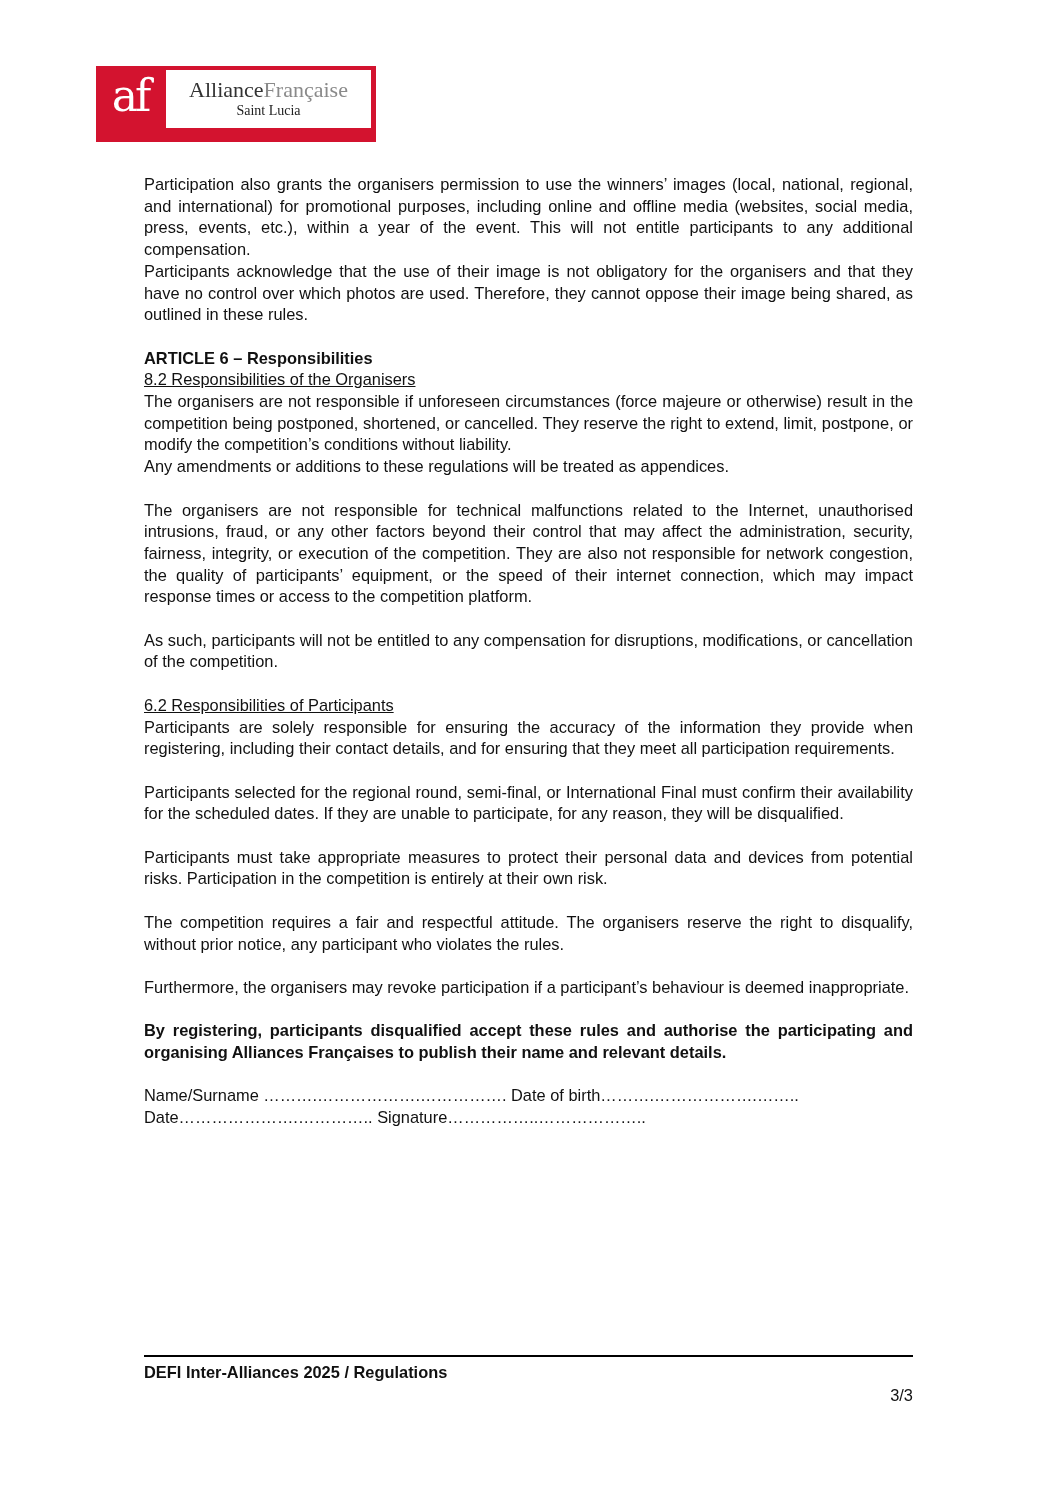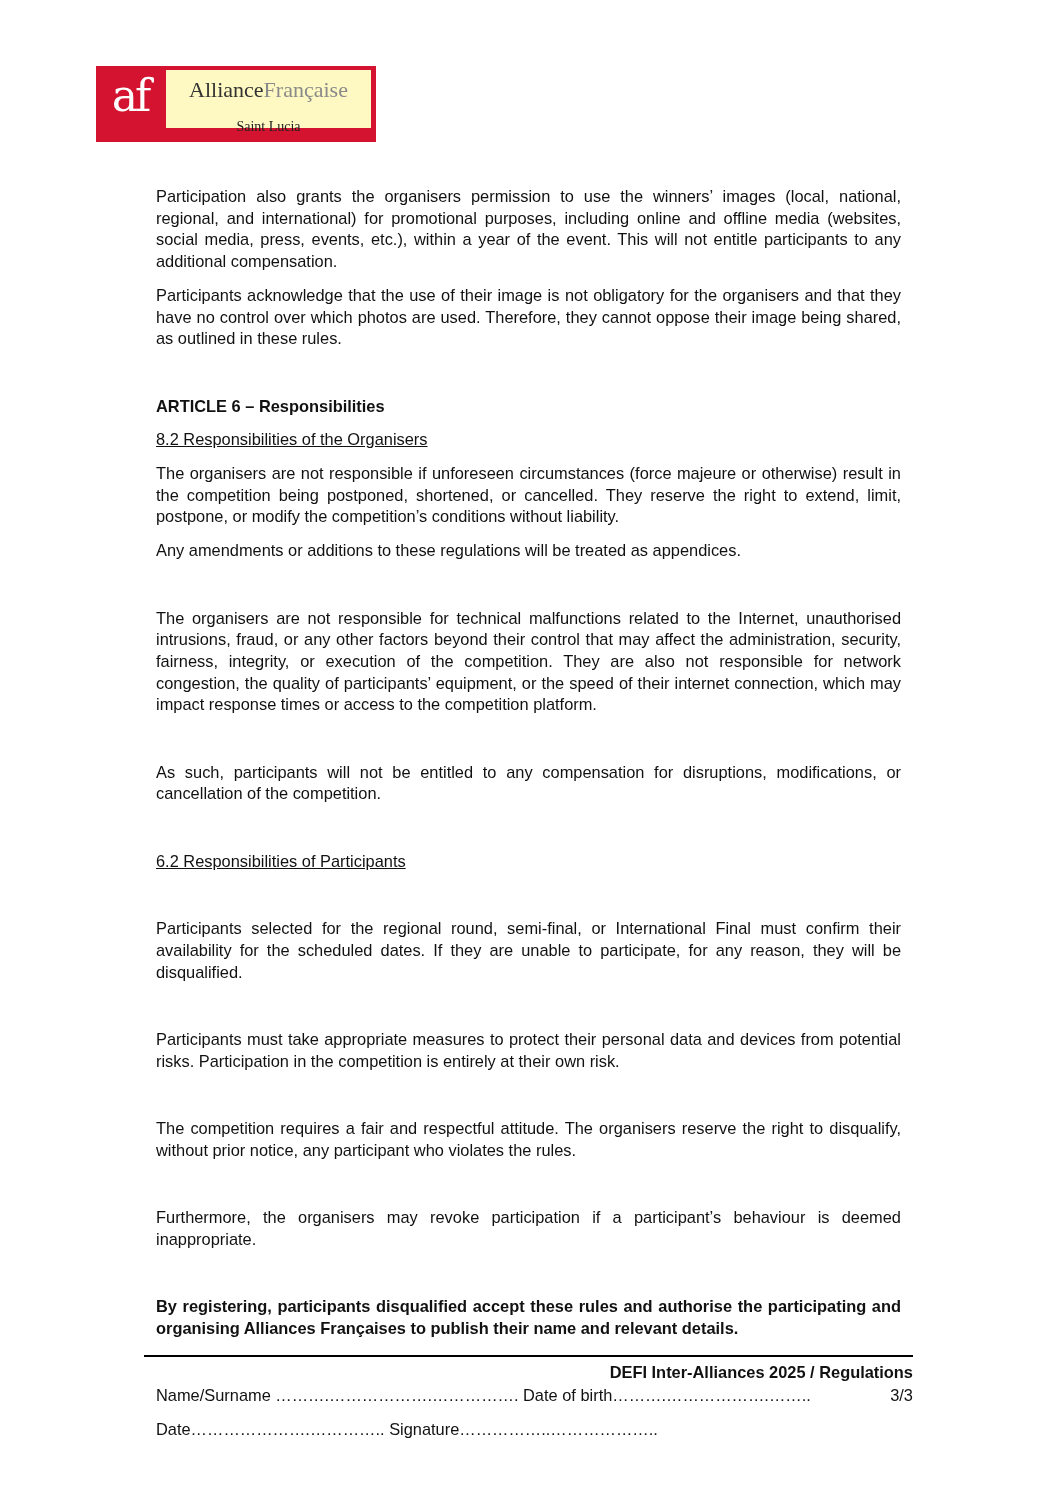--- a/index.html
+++ b/index.html
@@ -44,7 +44,7 @@
       top: 4px;
       width: 205px;
       height: 58px;
-      background: #fef9c3;
+      background: #ffffff;
       text-align: center;
     }
     .logo-title {

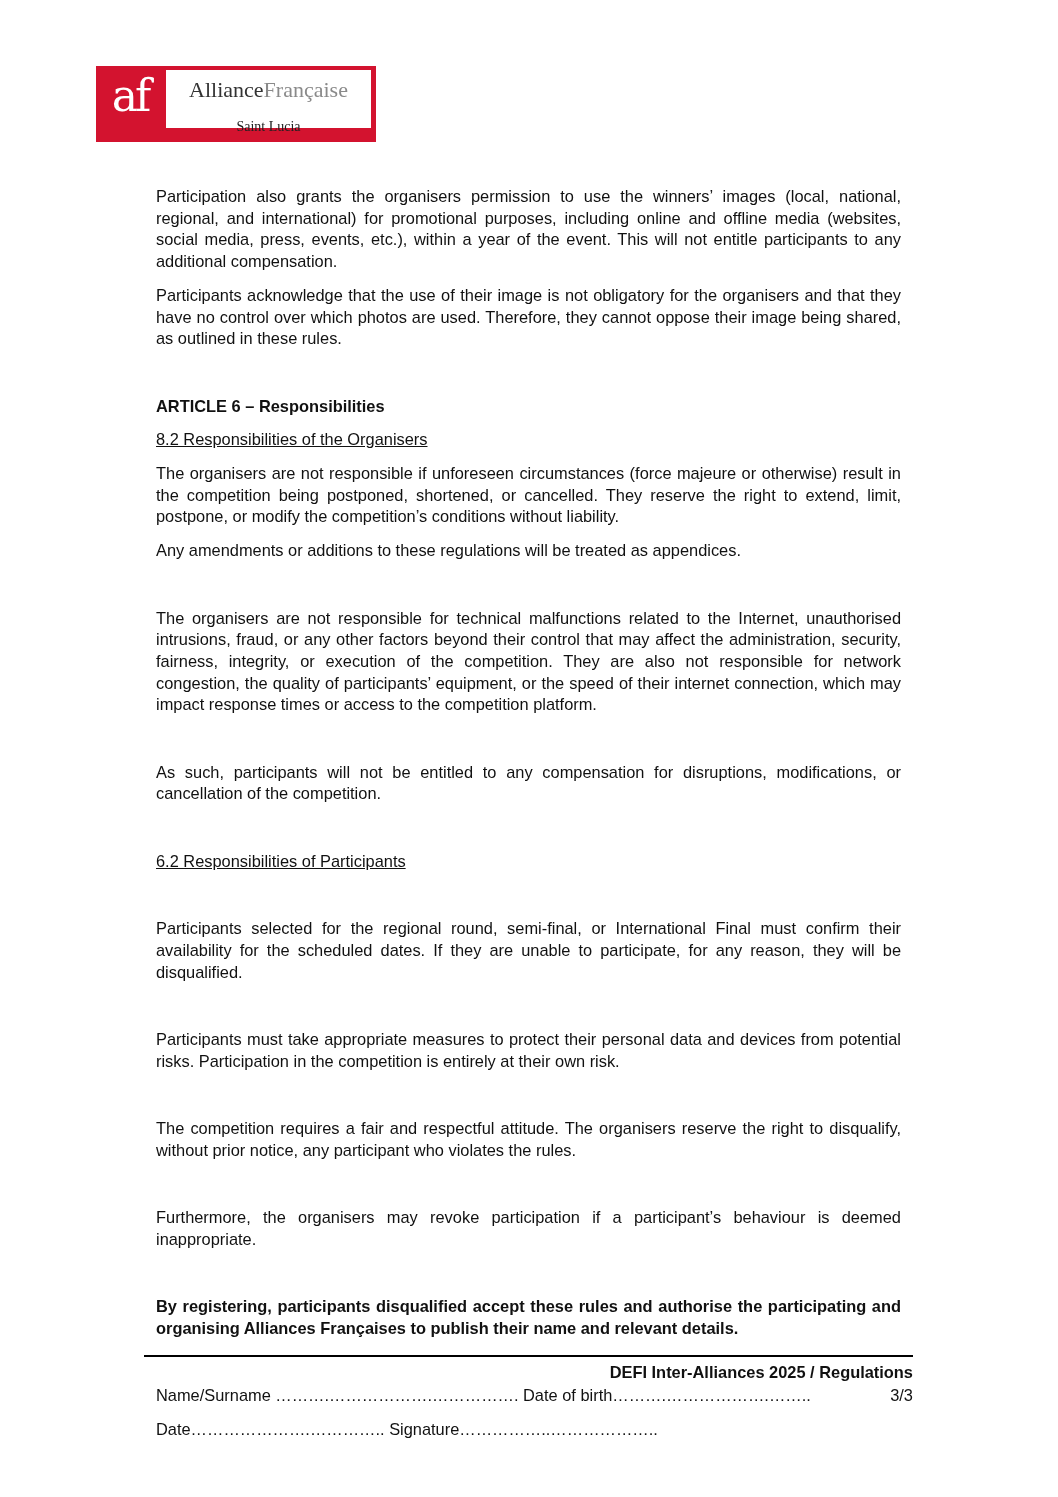--- a/index.html
+++ b/index.html
@@ -61,7 +61,7 @@
       font-size: 14px;
       color: #222222;
       line-height: 18px;
-      margin-top: 16px;
+      margin-top: 0;
     }
     .content {
       position: absolute;

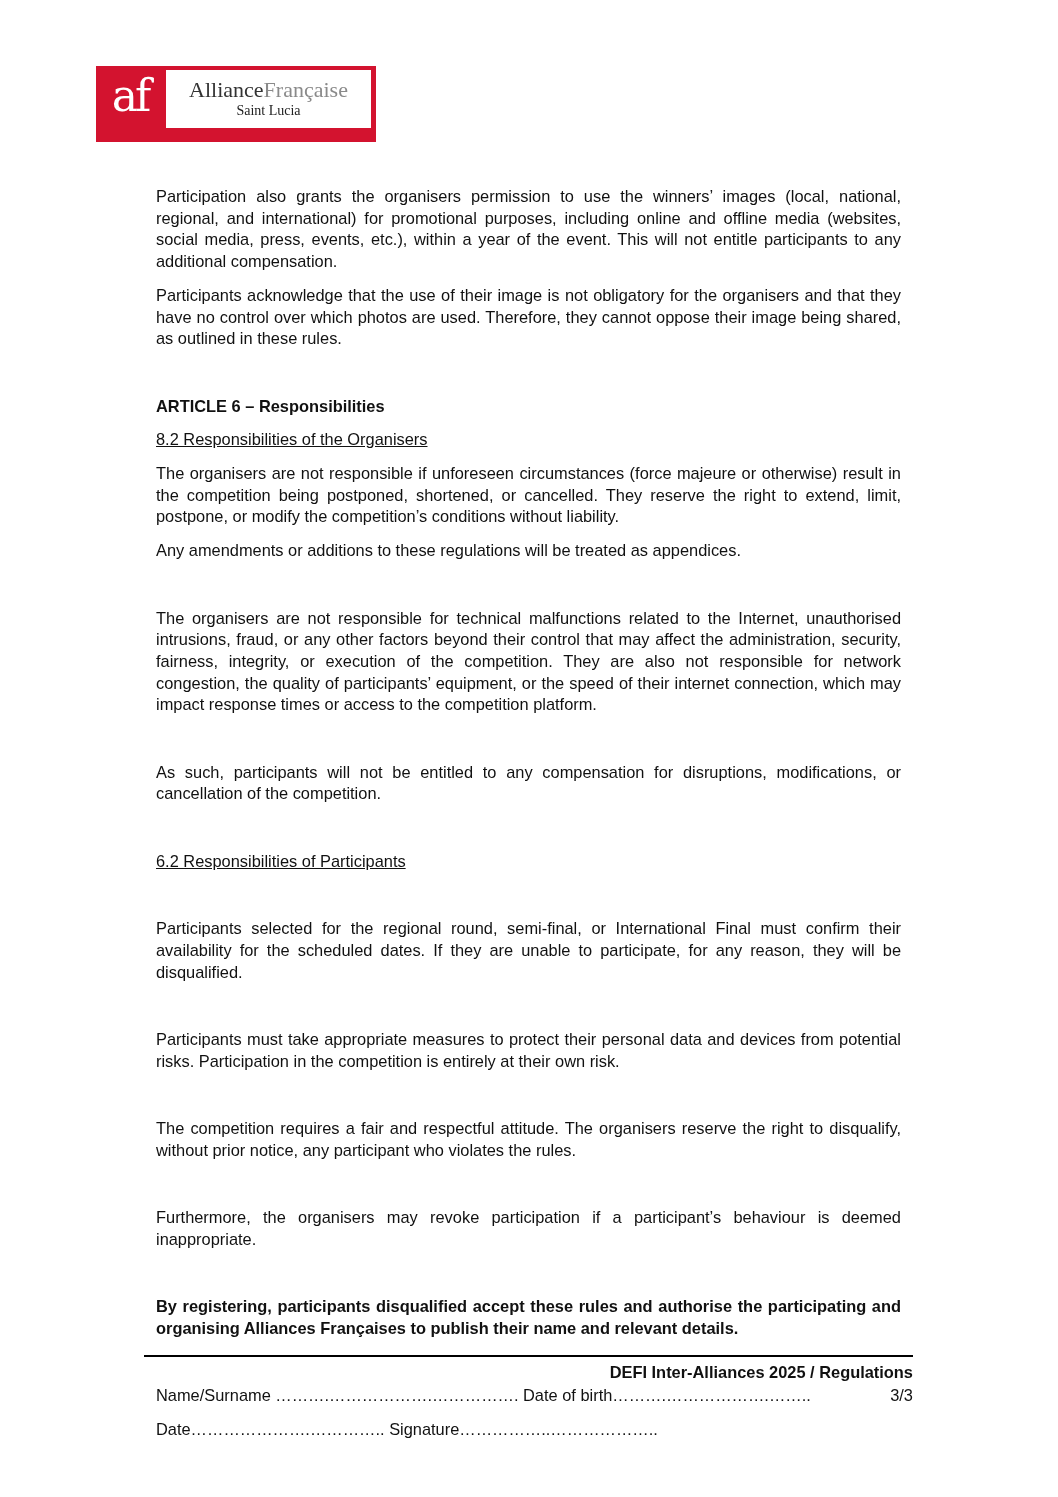--- a/index.html
+++ b/index.html
@@ -72,7 +72,7 @@
       line-height: 21.7px;
     }
     .content p {
-      margin: 12px;
+      margin: 0;
       text-align: justify;
     }
     .gap { height: 21.7px; }

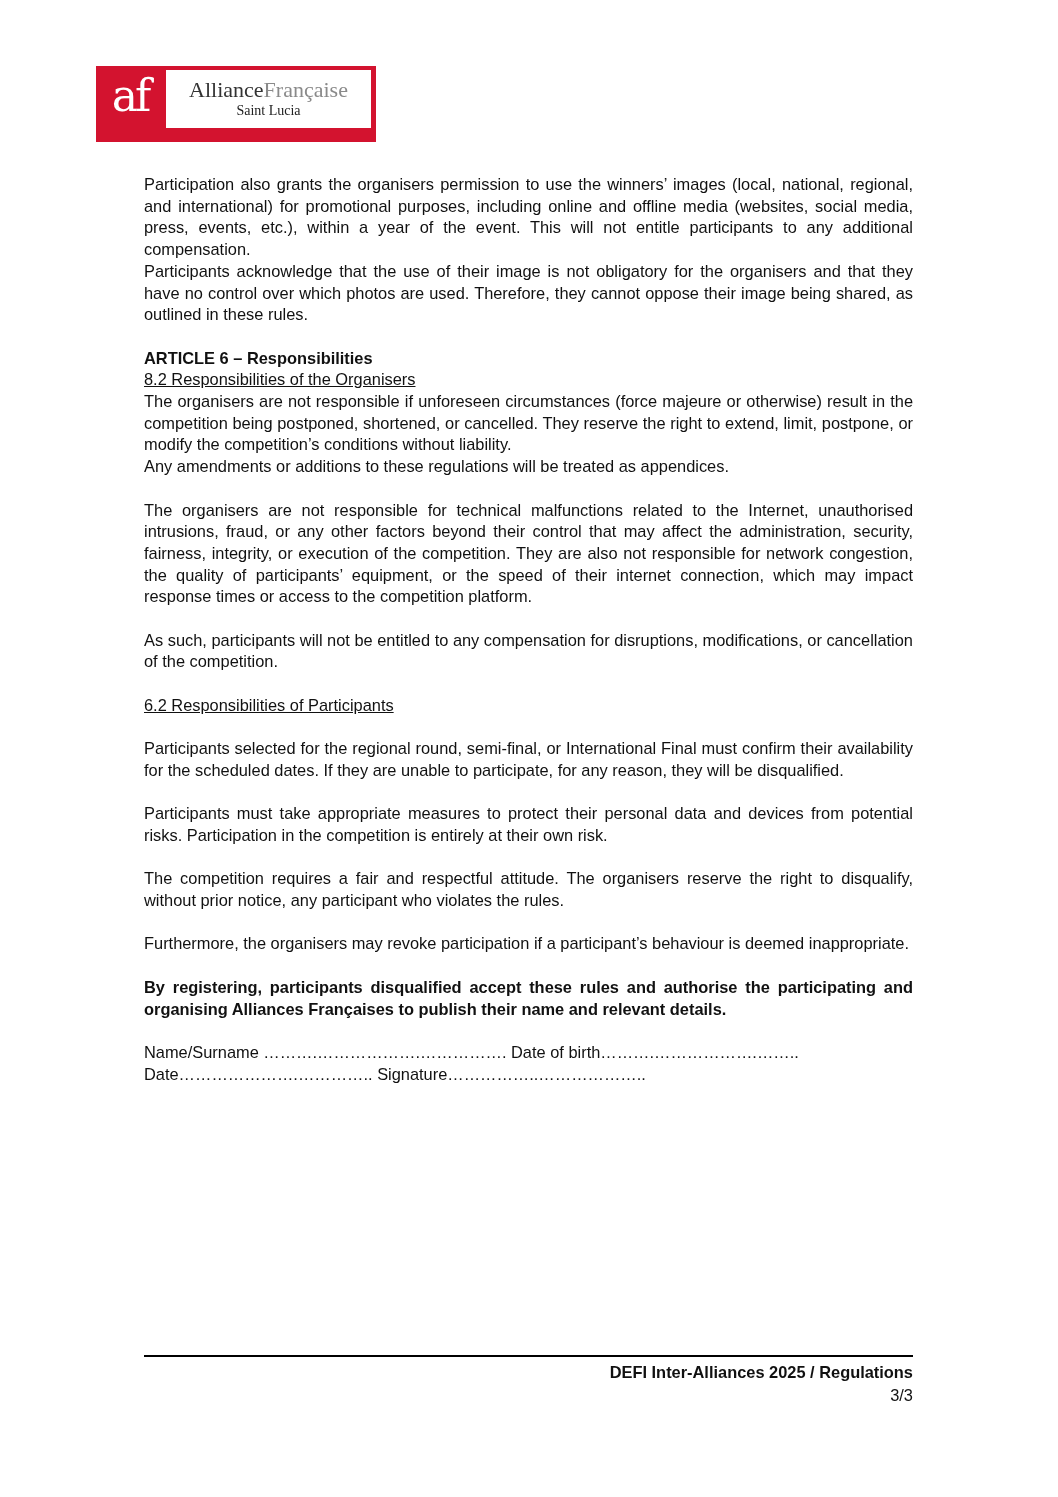--- a/index.html
+++ b/index.html
@@ -140,6 +140,7 @@
   <div class="gap"></div>
 
   <p class="underline">6.2 Responsibilities of Participants</p>
+  <p class="last-left">Participants are solely responsible for ensuring the accuracy of the information they provide when registering, including their contact details, and for ensuring that they meet all participation requirements.</p>
   <div class="gap"></div>
   <p class="last-left">Participants selected for the regional round, semi-final, or International Final must confirm their availability for the scheduled dates. If they are unable to participate, for any reason, they will be disqualified.</p>
   <div class="gap"></div>

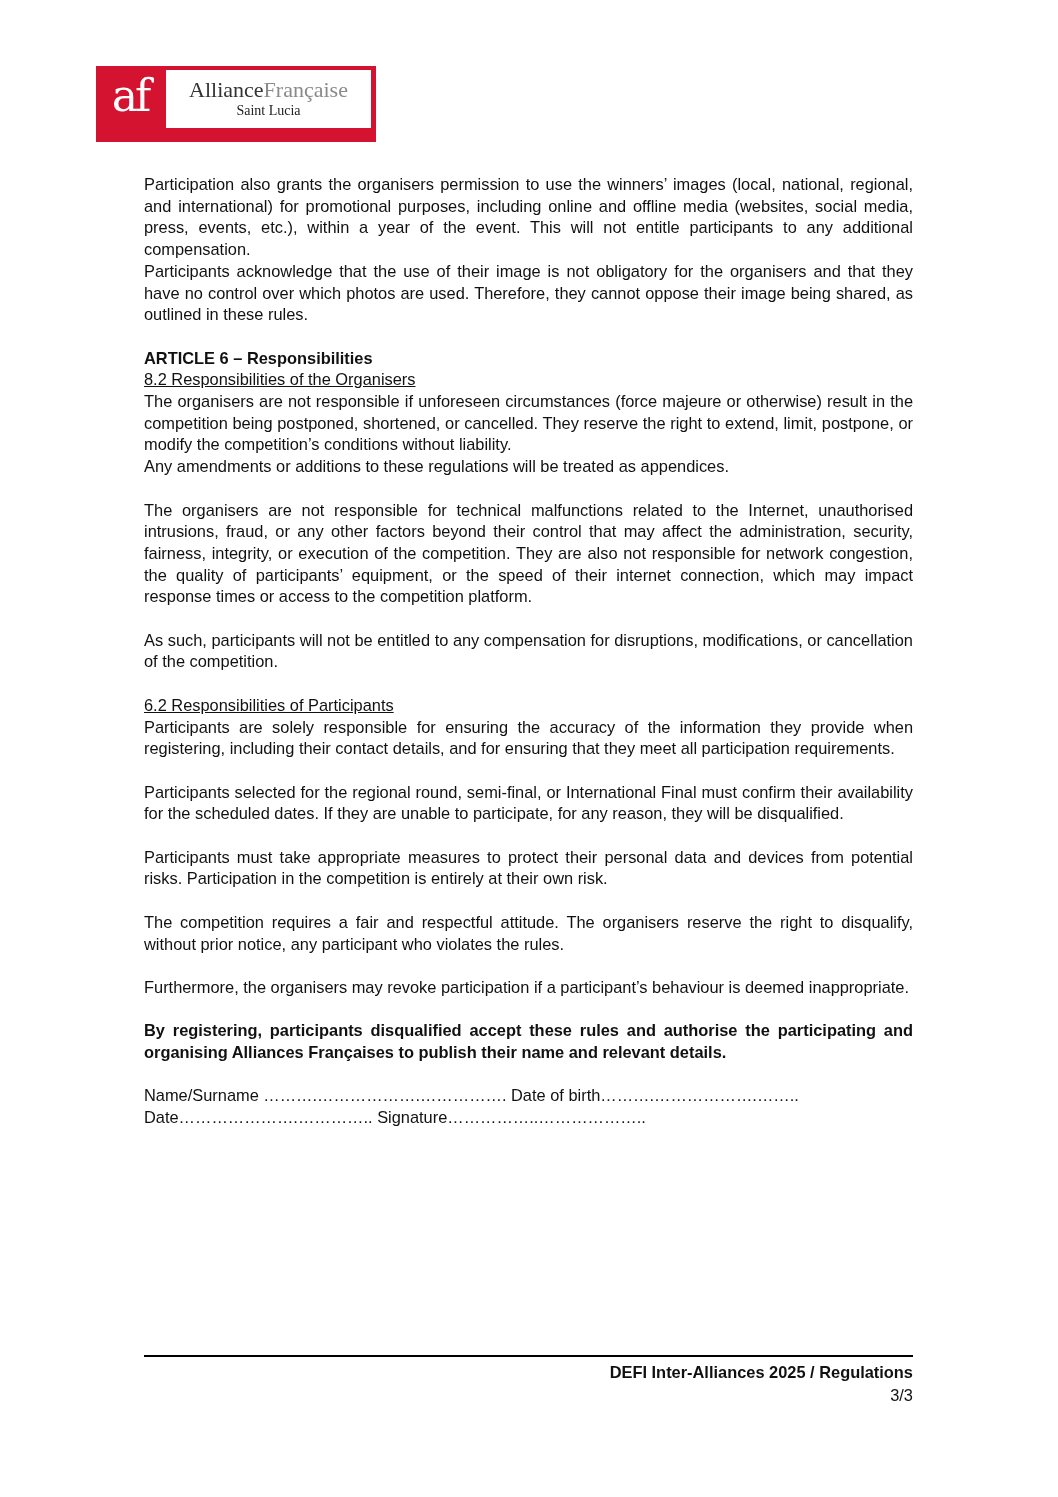--- a/index.html
+++ b/index.html
@@ -96,7 +96,7 @@
       left: 144px;
       top: 1361px;
       width: 769px;
-      text-align: right;
+      text-align: left;
       font-weight: bold;
       font-size: 16.4px;
       line-height: 22px;

